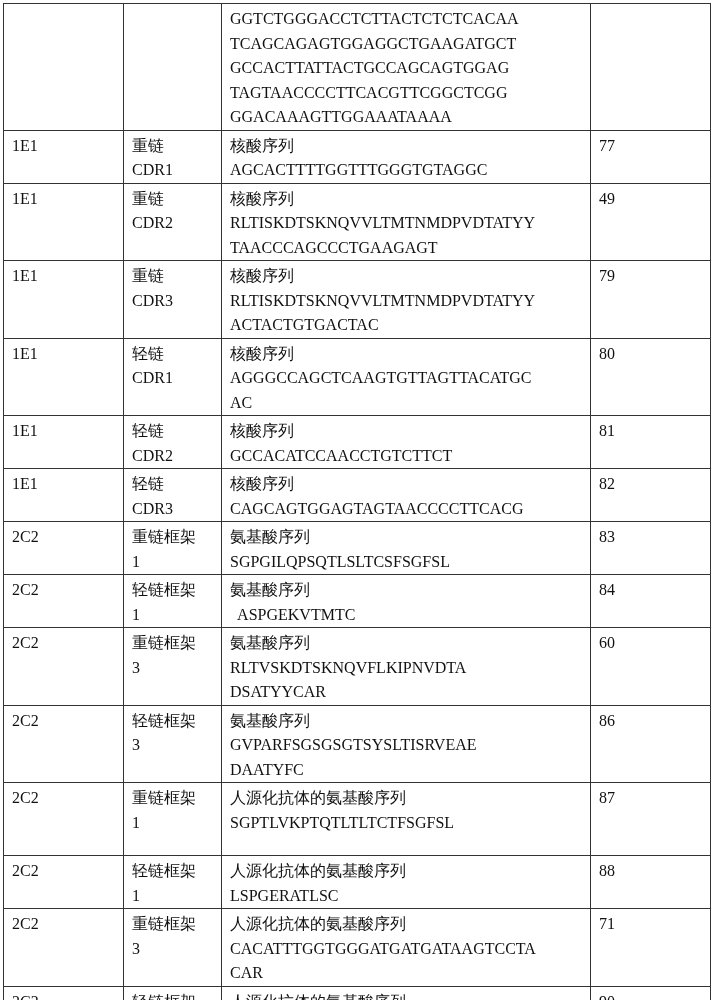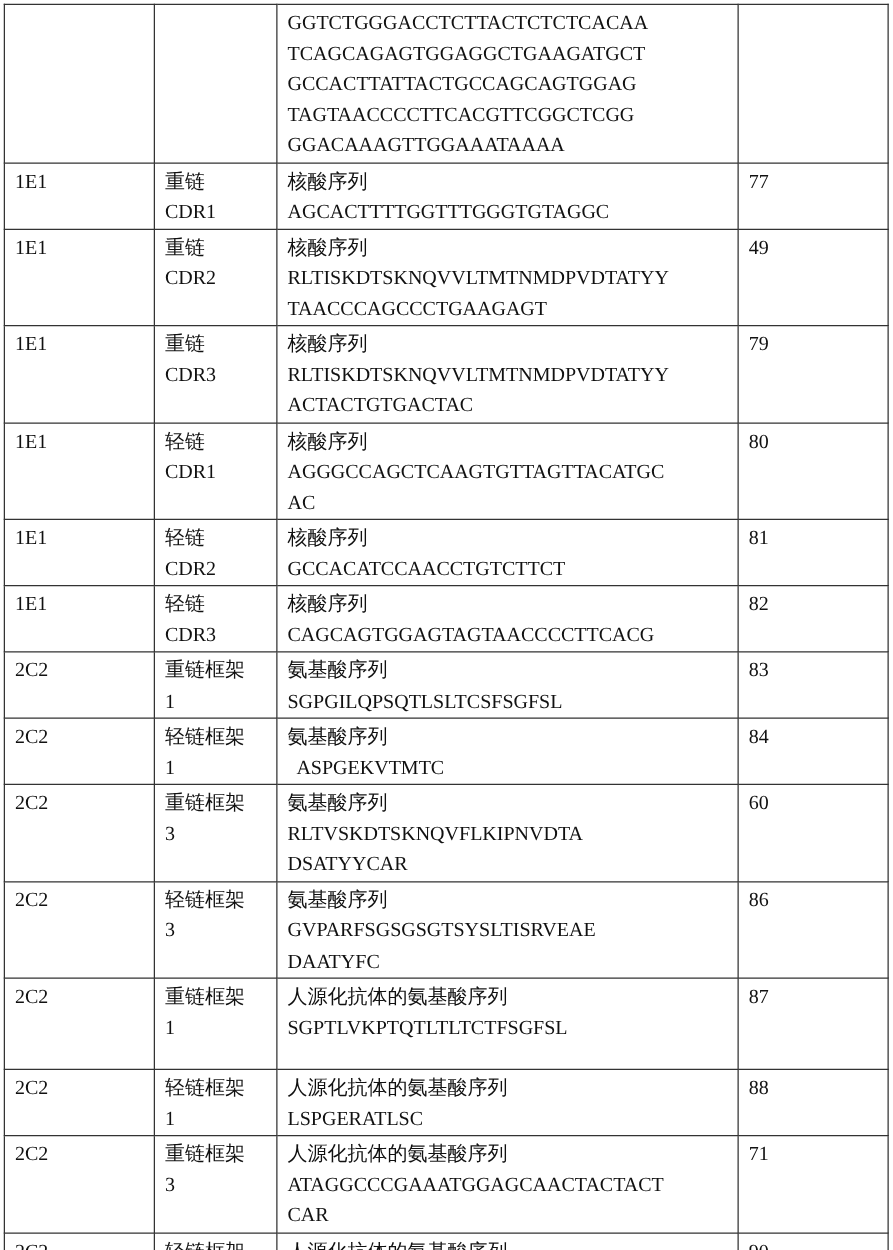--- a/index.html
+++ b/index.html
@@ -286,7 +286,7 @@
         </td>
     <td>
           <span class="line">人源化抗体的氨基酸序列</span>
-          <span class="seq-line">ATAGGCCCGAAATGGAGCAACTACTACT</span>
+          <span class="seq-line">CACATTTGGTGGGATGATGATAAGTCCTA</span>
           <span class="seq-line">CAR</span>
         </td>
     <td>

